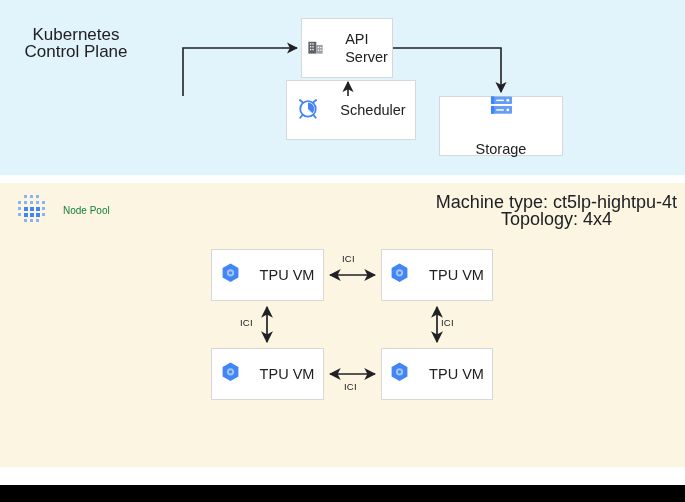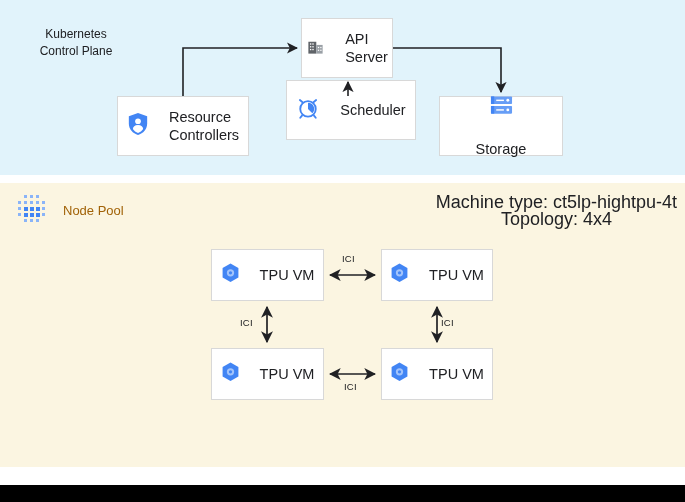--- a/index.html
+++ b/index.html
@@ -56,7 +56,7 @@
     top: 26px;
     width: 140px;
     text-align: center;
-    font-size: 12px;
+    font-size: 17px;
     line-height: 17px;
     color: #202124;
     white-space: pre-line;

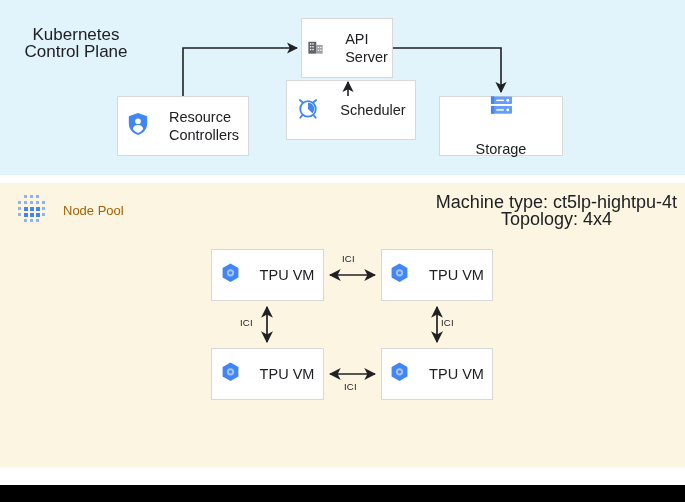--- a/index.html
+++ b/index.html
@@ -181,17 +181,6 @@
 Server</span>
   </div>
 
-  <div class="node-box" id="resource-controllers-box">
-    <span class="box-icon">
-      <svg width="22" height="24" viewBox="0 0 24 26">
-        <path d="M12 1 L22 4.6 V12.5 C22 18.6 17.7 23.4 12 25 C6.3 23.4 2 18.6 2 12.5 V4.6 Z" fill="#4285f4"></path>
-        <circle cx="12" cy="10" r="3.1" fill="#ffffff"></circle>
-        <path d="M12 14.2 c-3.5 0 -5.6 2.1 -5.6 4.3 c1.4 2 3.3 3.5 5.6 4.3 c2.3 -0.8 4.2 -2.3 5.6 -4.3 c0 -2.2 -2.1 -4.3 -5.6 -4.3 Z" fill="#ffffff"></path>
-      </svg>
-    </span>
-    <span class="box-label">Resource
-Controllers</span>
-  </div>
 
   <div class="node-box" id="scheduler-box">
     <span class="box-icon">

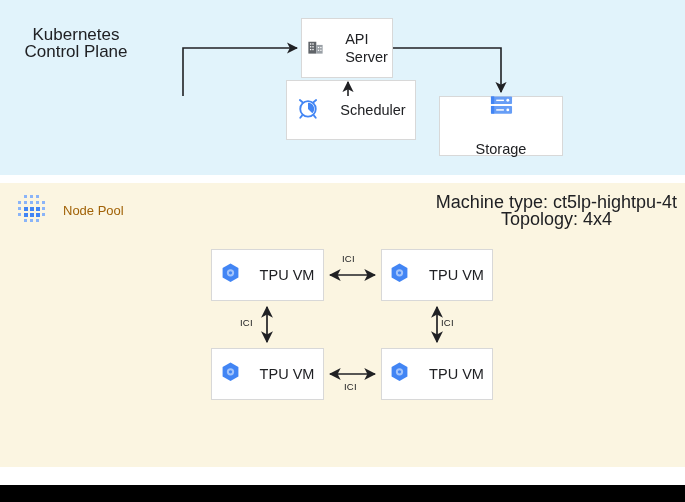--- a/index.html
+++ b/index.html
@@ -65,9 +65,9 @@
     position: absolute;
     left: 63px;
     top: 202px;
-    font-size: 13px;
+    font-size: 10px;
     line-height: 18px;
-    color: #a16207;
+    color: #15803d;
     text-align: right;
   }
   #node-pool-icon {

